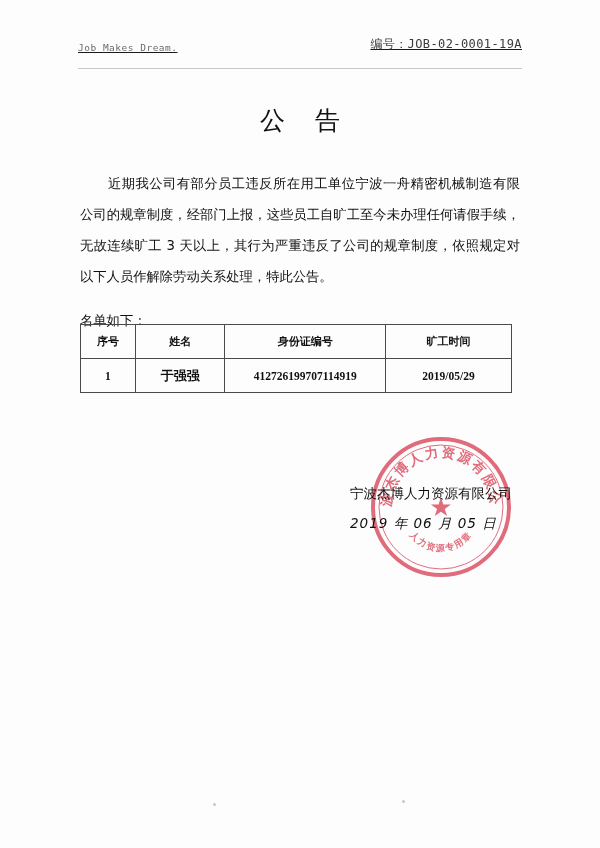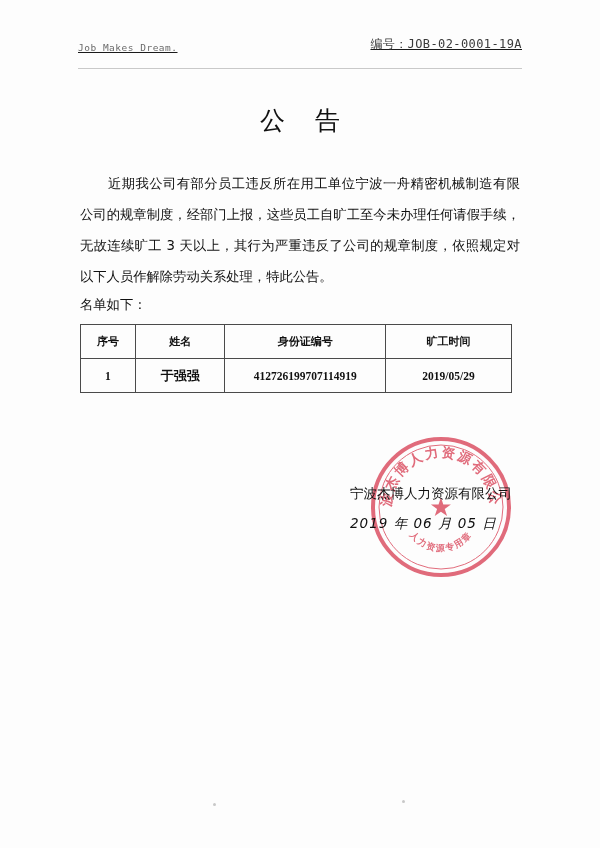--- a/index.html
+++ b/index.html
@@ -87,7 +87,7 @@
   .list-label {
     position: absolute;
     left: 80px;
-    top: 296px;
+    top: 312px;
     font-family: "DejaVu Sans", sans-serif;
     font-size: 13.3px;
     color: #101010;

